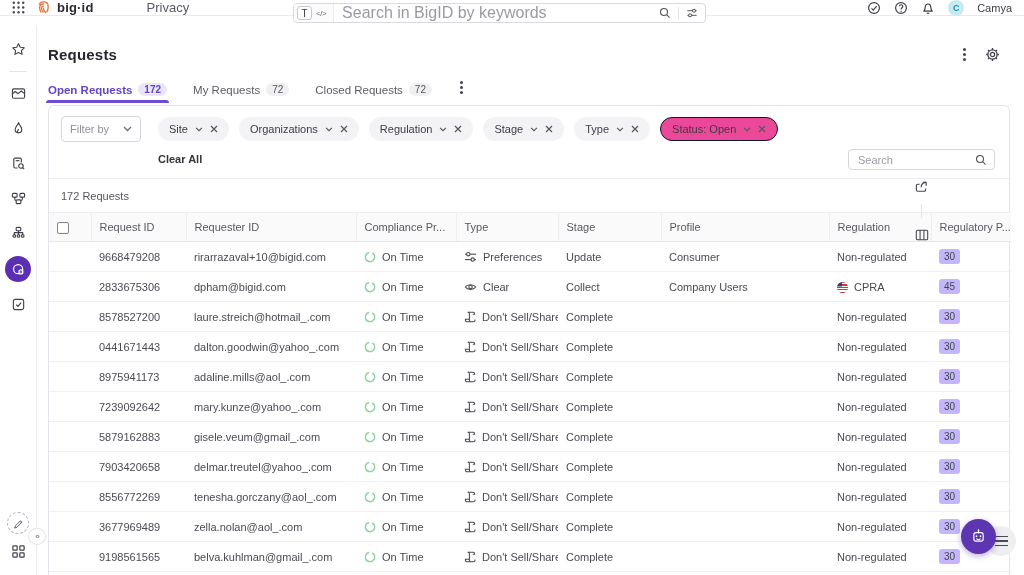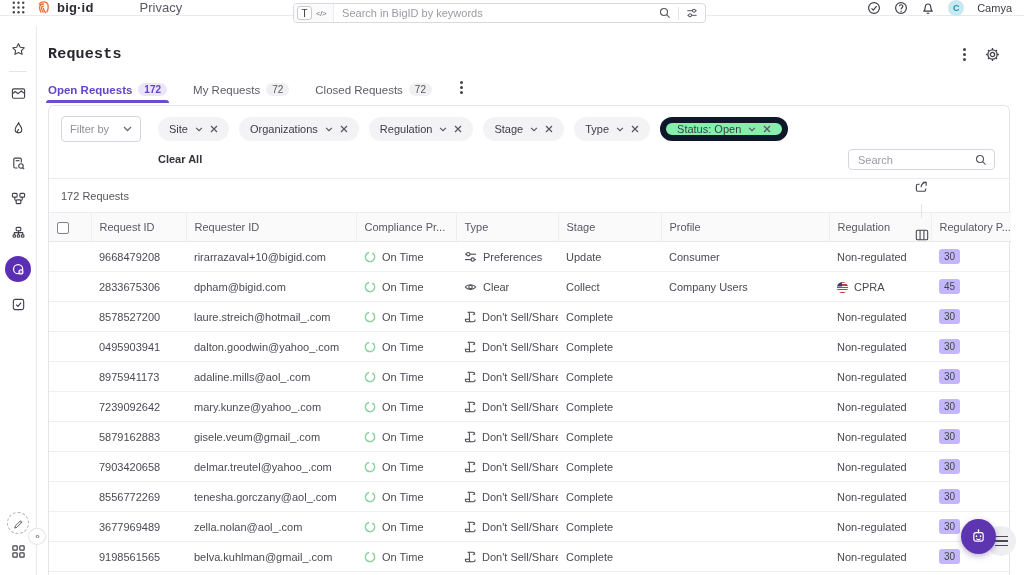--- a/index.html
+++ b/index.html
@@ -17,7 +17,7 @@
   .apps-btn { margin-right:10px; cursor:pointer; }
   .brand { display:flex; align-items:center; gap:5px; }
   .brand-name { font-size:13px; font-weight:bold; color:#2b2b33; letter-spacing:.2px; }
-  .brand-prod { font-size:13px; color:#5a5a64; margin-left:1px;padding-left:40px; }
+  .brand-prod { font-size:13px; color:#5a5a64; margin-left:8px;padding-left:40px; }
   .search-wrap { position:absolute; left:293px; top:3px; width:413px; height:20px;
     border:1px solid #d9d9e0; border-radius:4px; background:#fff; display:flex; align-items:center; }
   .seg { display:flex; align-items:center; height:100%; padding:0 3px; border-right:1px solid #ebebf0; background:#fbfbfc; border-radius:3px 0 0 3px; }

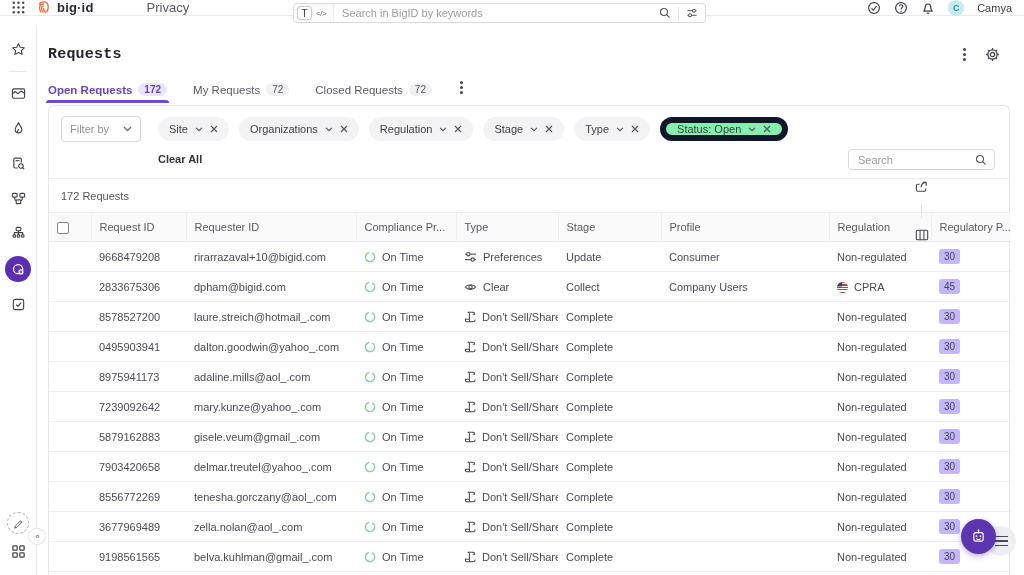--- a/index.html
+++ b/index.html
@@ -24,7 +24,7 @@
   .seg-t { width:15px; height:14px; border:1px solid #c9c9d2; border-radius:3px; background:#fff;
     font-size:10px; display:flex; align-items:center; justify-content:center; color:#3a3a42; }
   .seg-code { font-size:8px; color:#6a6a74; padding:0 4px; letter-spacing:-.5px; white-space:nowrap; }
-  .search-ph { flex:1; border:none; outline:none; font-size:11px; color:#44444e; padding:0 8px;
+  .search-ph { flex:1; border:none; outline:none; font-size:16px; color:#44444e; padding:0 8px;
     font-family:inherit; background:transparent; min-width:0; }
   .search-ph::placeholder { color:#9a9aa4; }
   .sw-icons { display:flex; align-items:center; gap:7px; padding-right:7px; }

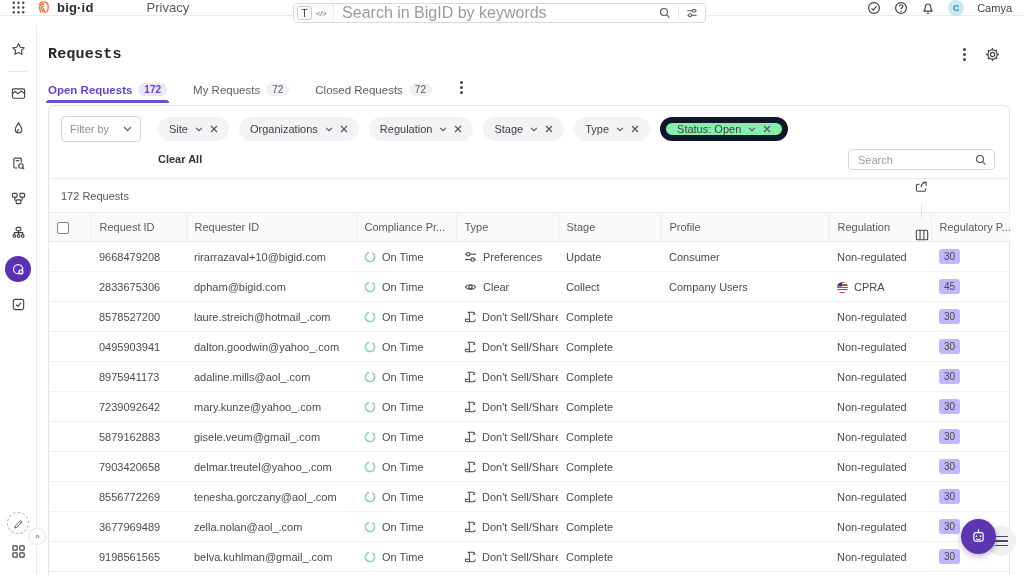--- a/index.html
+++ b/index.html
@@ -51,7 +51,7 @@
 
   
   .main { position:absolute; left:37px; top:26px; right:0; bottom:0; overflow:hidden; background:#fff; }
-  .title-row { display:flex; align-items:flex-end; padding:20px 24px 0 11px;font-family:Liberation Mono, monospace; }
+  .title-row { display:flex; align-items:flex-end; padding:20px 24px 0 11px; }
   .page-title { font-size:15px; font-weight:bold; color:#26262e; margin:0; letter-spacing:.2px; }
   .title-actions { margin-left:auto; display:flex; align-items:center; gap:17px; }
   .kebab { display:flex; flex-direction:column; gap:2px; cursor:pointer; padding:2px; }

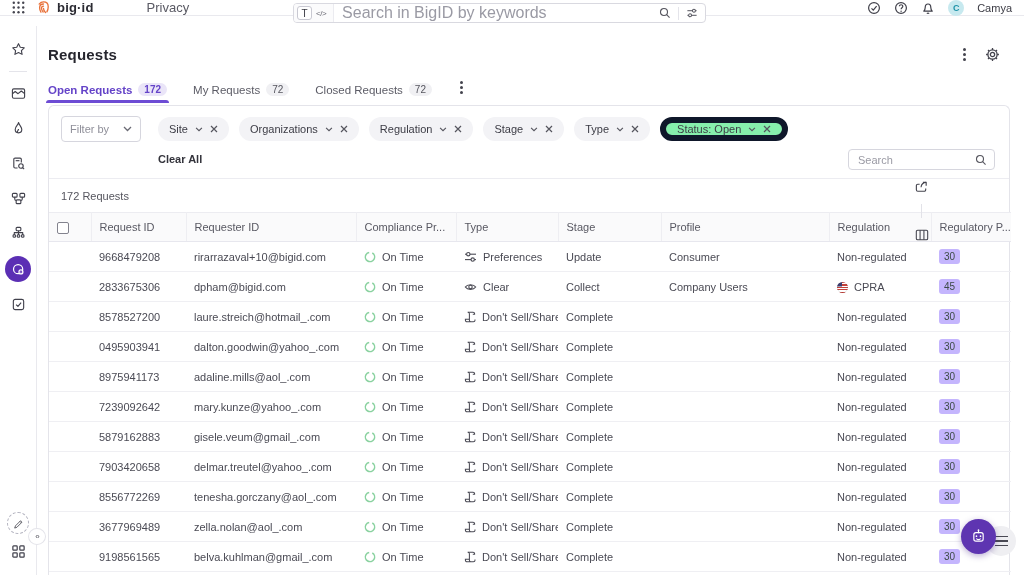--- a/index.html
+++ b/index.html
@@ -74,7 +74,7 @@
     align-items:center; justify-content:space-between; padding:0 8px; font-size:11px; color:#8f8f99; cursor:pointer; }
   .pill { background:#f3f3f6; border-radius:13px; height:24px; display:flex; align-items:center;
     gap:7px; padding:0 11px; font-size:11px; color:#3c3c45; cursor:pointer; white-space:nowrap; }
-  .pill.active { background:#86efac; border:6px solid #0f172a; }
+  .pill.active { background:#ec4899; border:1px solid #0f172a; }
   .pill svg { color:#55555e; }
   .clear-all { margin:11px 0 0 97px; font-size:11px; font-weight:bold; color:#33333b;
     width:max-content; cursor:pointer; }

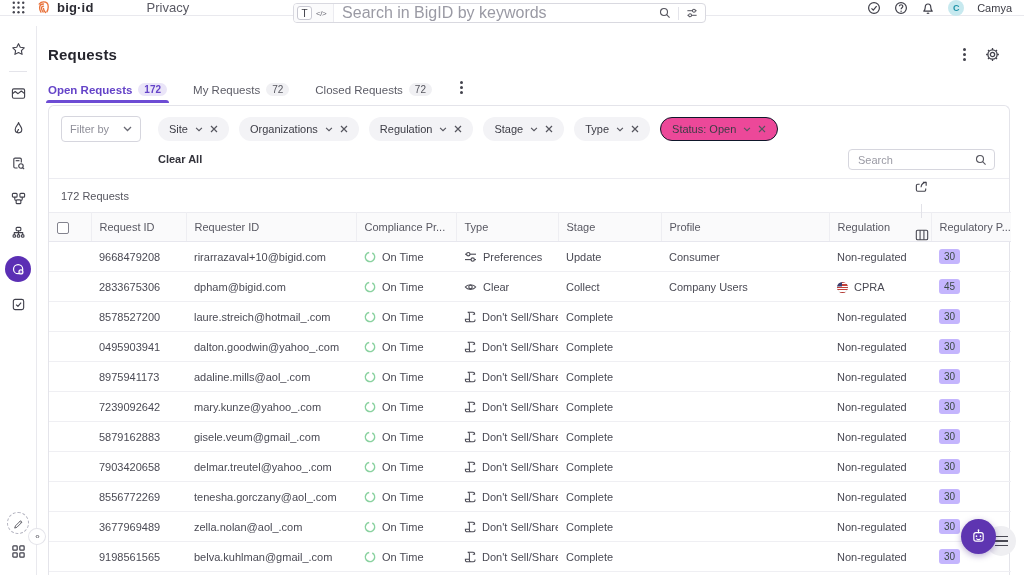--- a/index.html
+++ b/index.html
@@ -490,7 +490,7 @@
   </tr>
   <tr>
     <td></td>
-    <td><span>0495903941</span></td>
+    <td><span>0441671443</span></td>
     <td><span>dalton.goodwin@yahoo_.com</span></td>
     <td><svg class="cell-ic" width="12" height="12" viewBox="0 0 12 12" fill="none">
                 <circle cx="6" cy="6" r="4.6" stroke="#8ad2a0" stroke-width="1.5" stroke-dasharray="25 4" transform="rotate(-60 6 6)"></circle>

